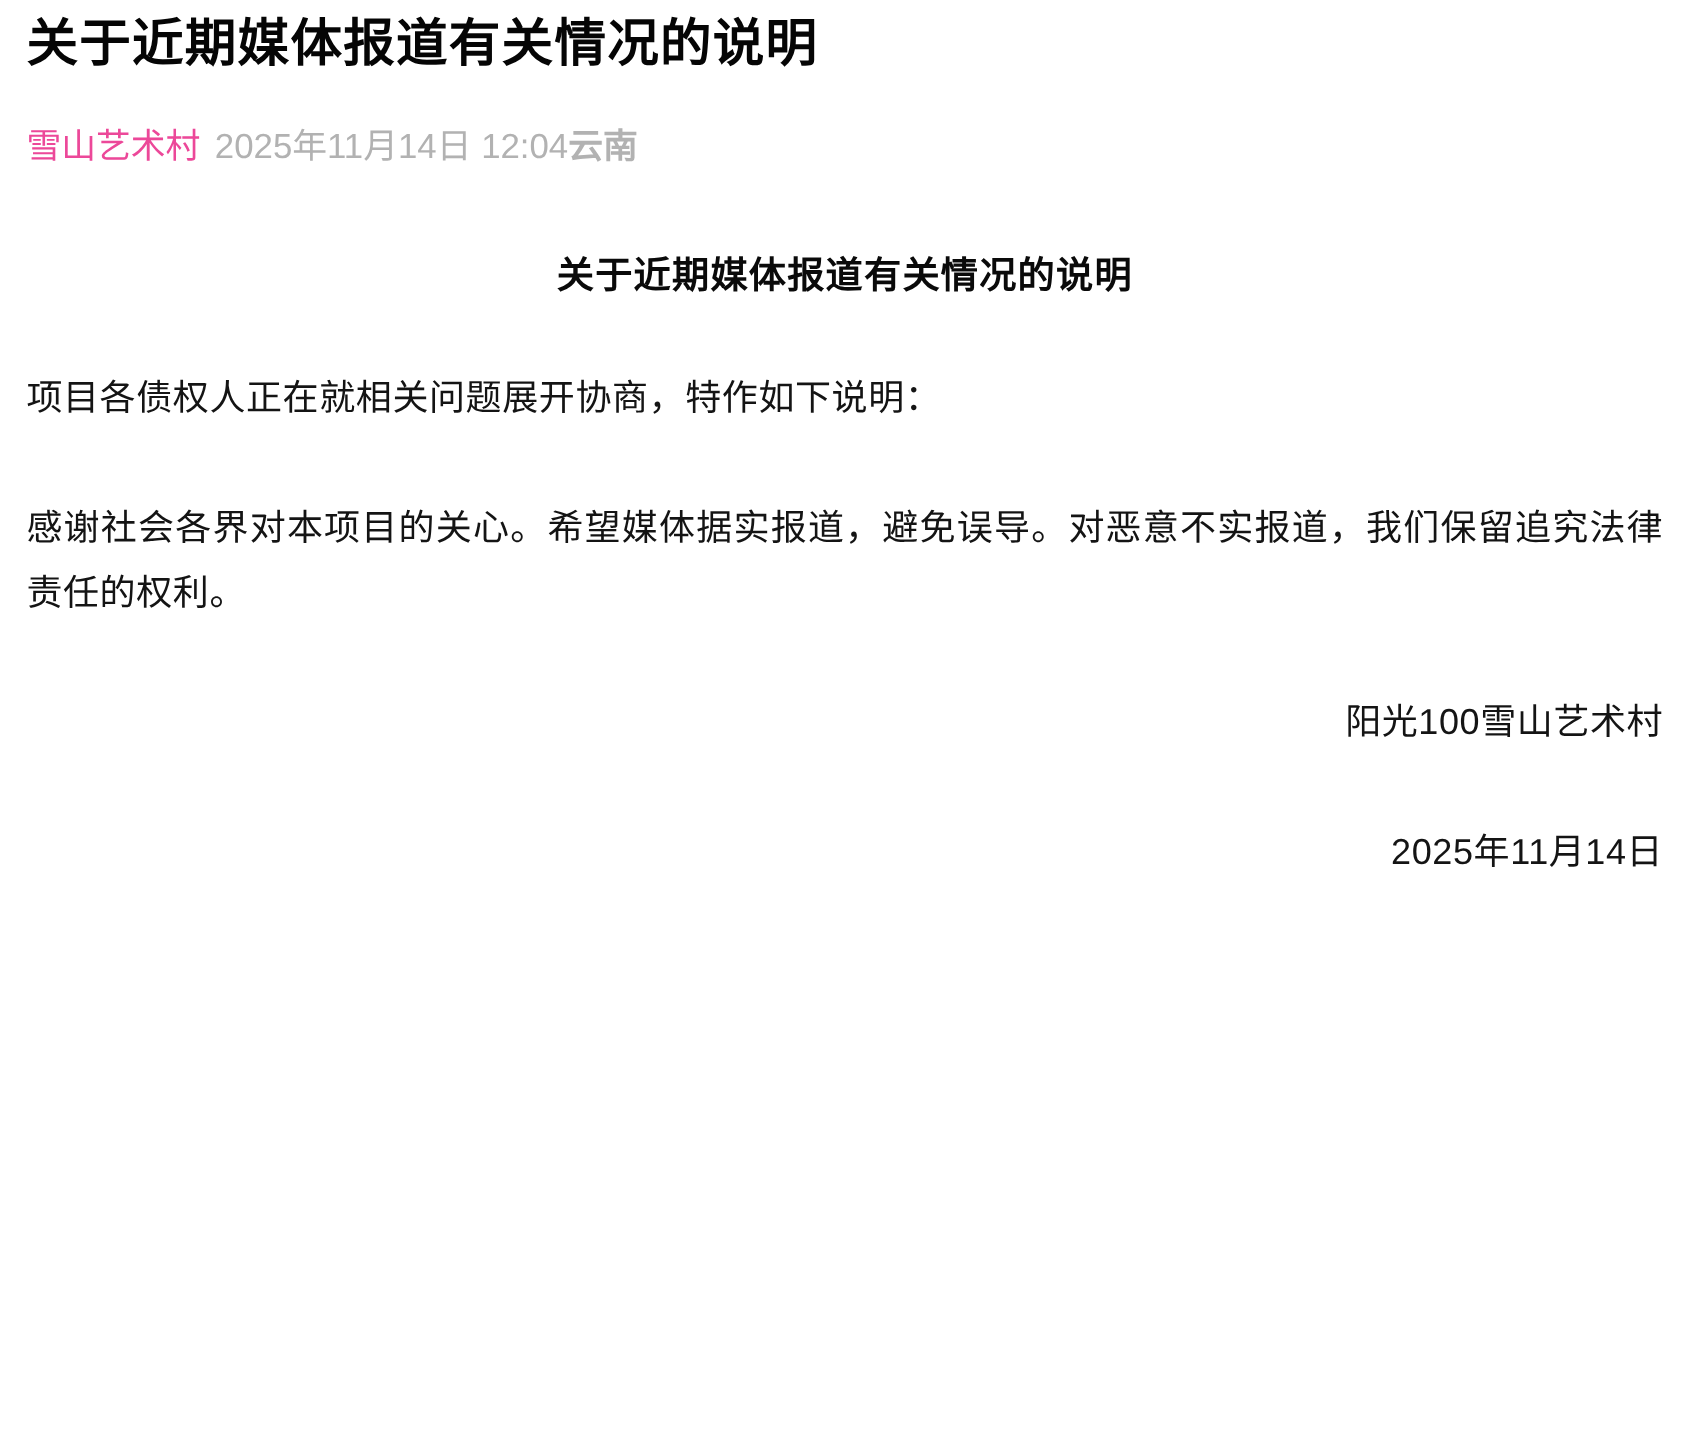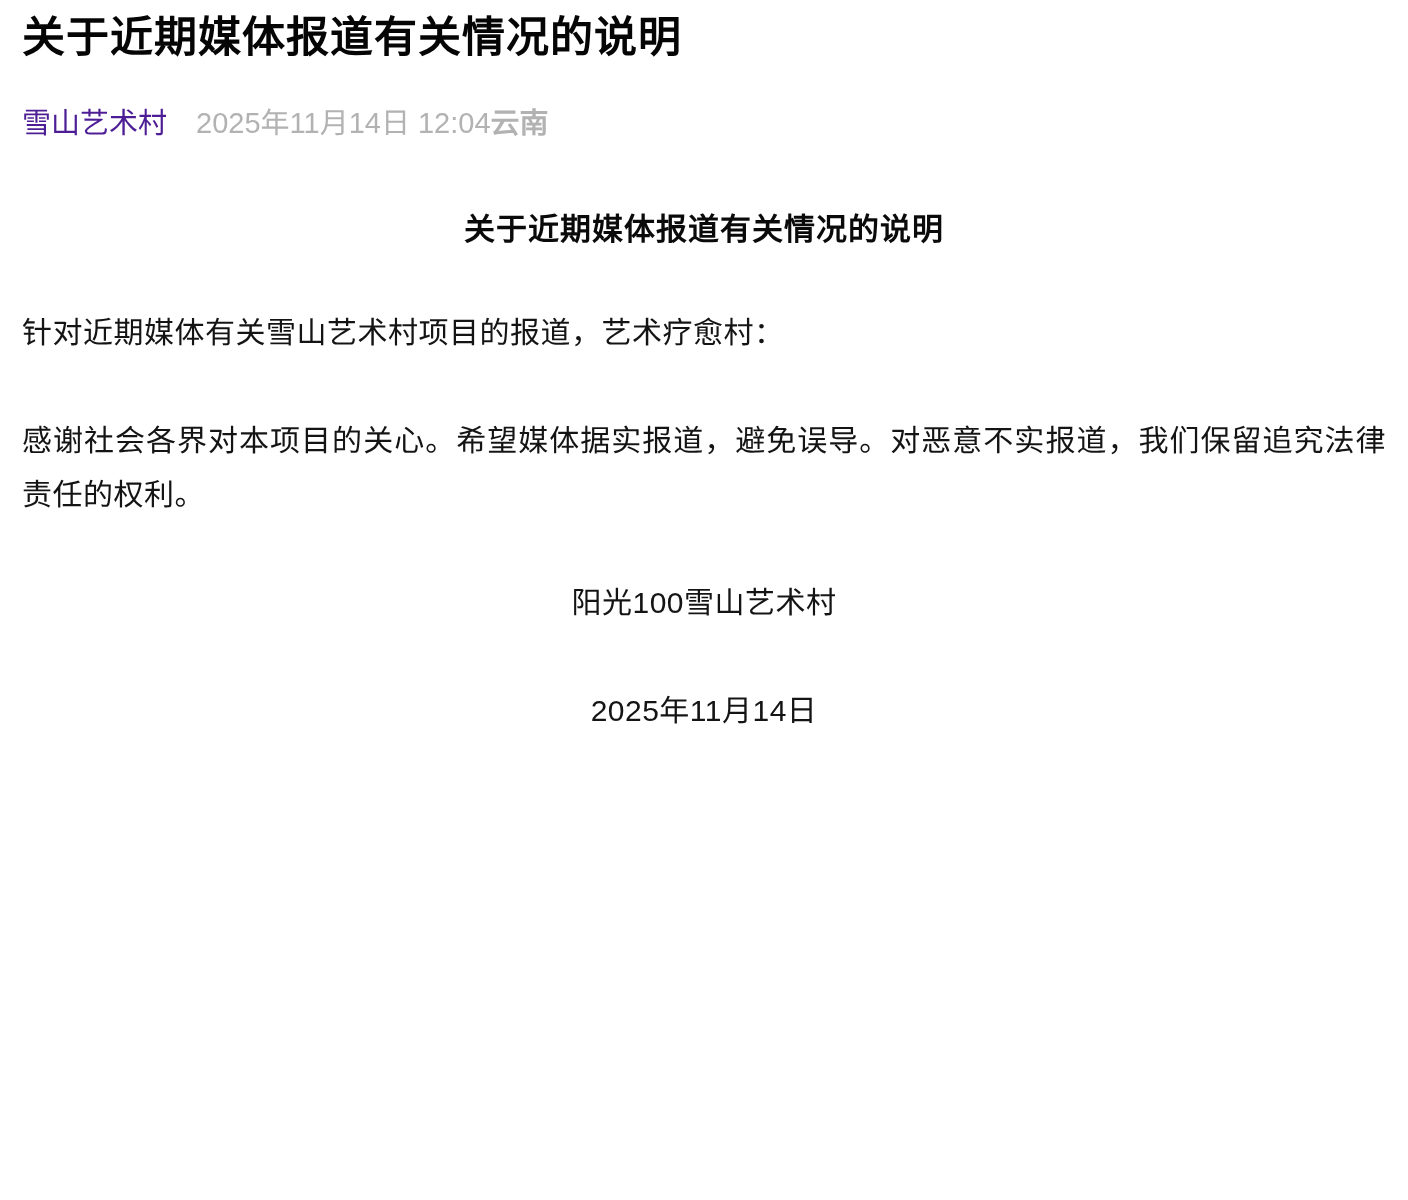--- a/index.html
+++ b/index.html
@@ -35,8 +35,8 @@
     white-space: nowrap;
   }
   .meta-author {
-    color: #4c1d95;
-    margin-right: 29px;
+    color: #ec4899;
+    margin-right: 12px;
     cursor: pointer;
   }
   .meta-datetime {

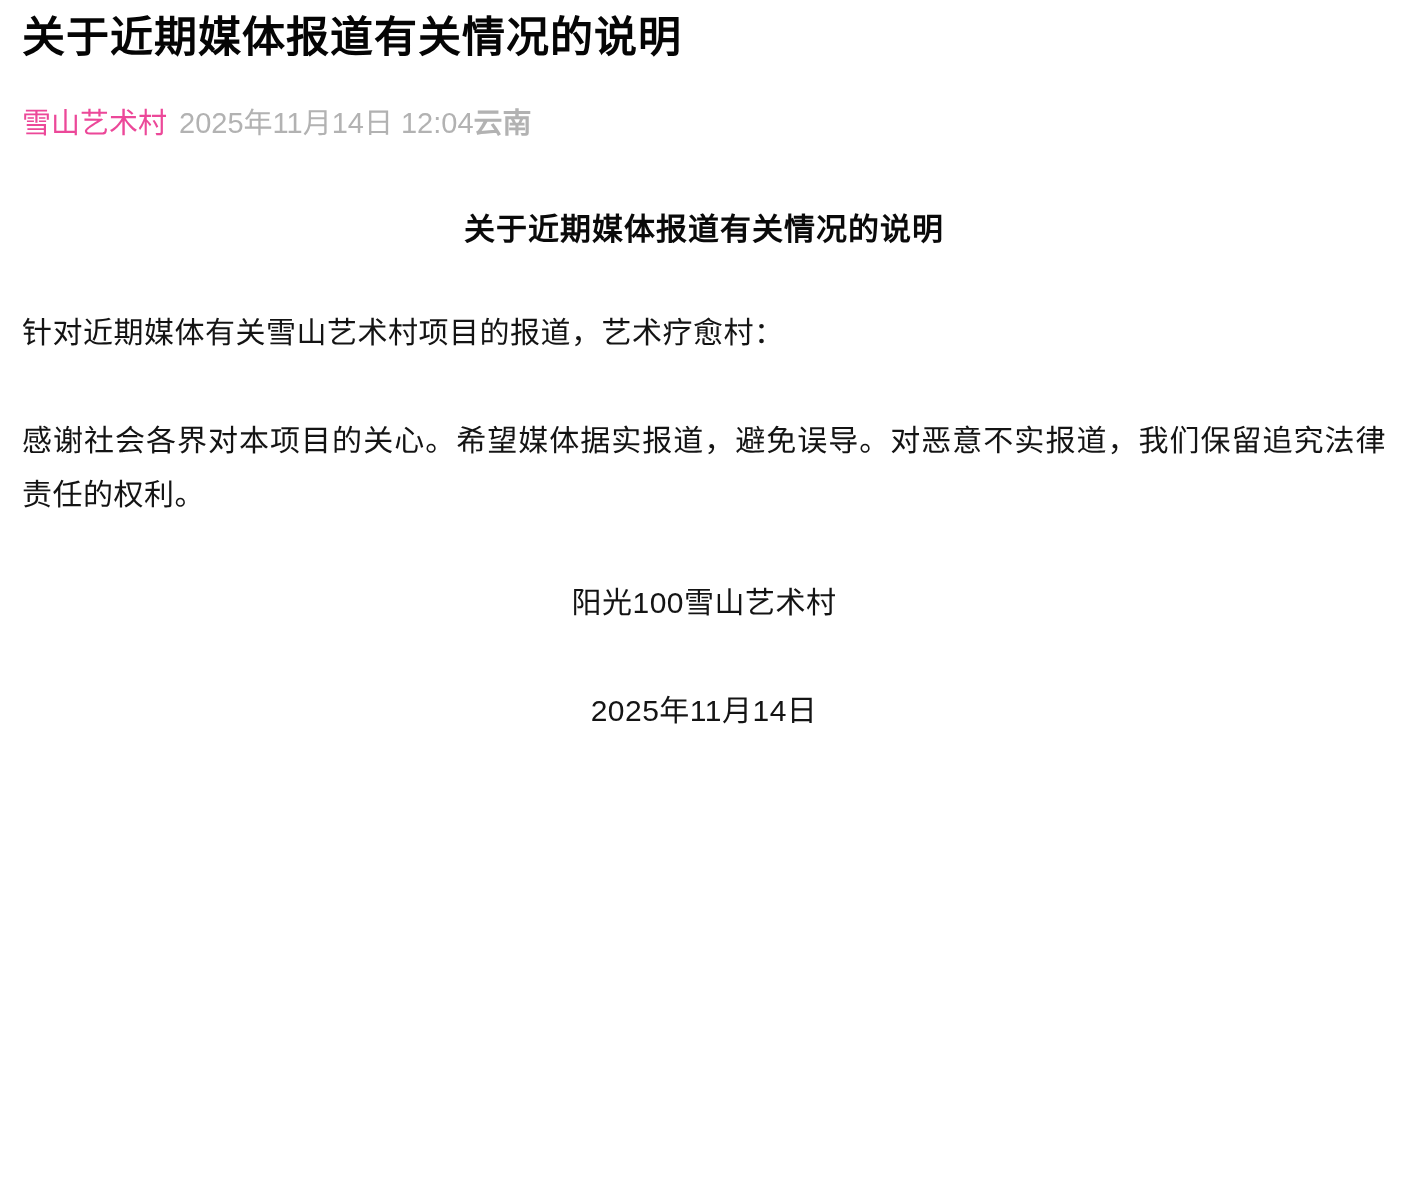--- a/index.html
+++ b/index.html
@@ -82,7 +82,7 @@
 
   <div class="article-heading">关于近期媒体报道有关情况的说明</div>
 
-  <p class="para">针对近期媒体有关雪山艺术村项目的报道，艺术疗愈村：</p>
+  <p class="para">项目各债权人正在就相关问题展开协商，特作如下说明：</p>
 
 
 

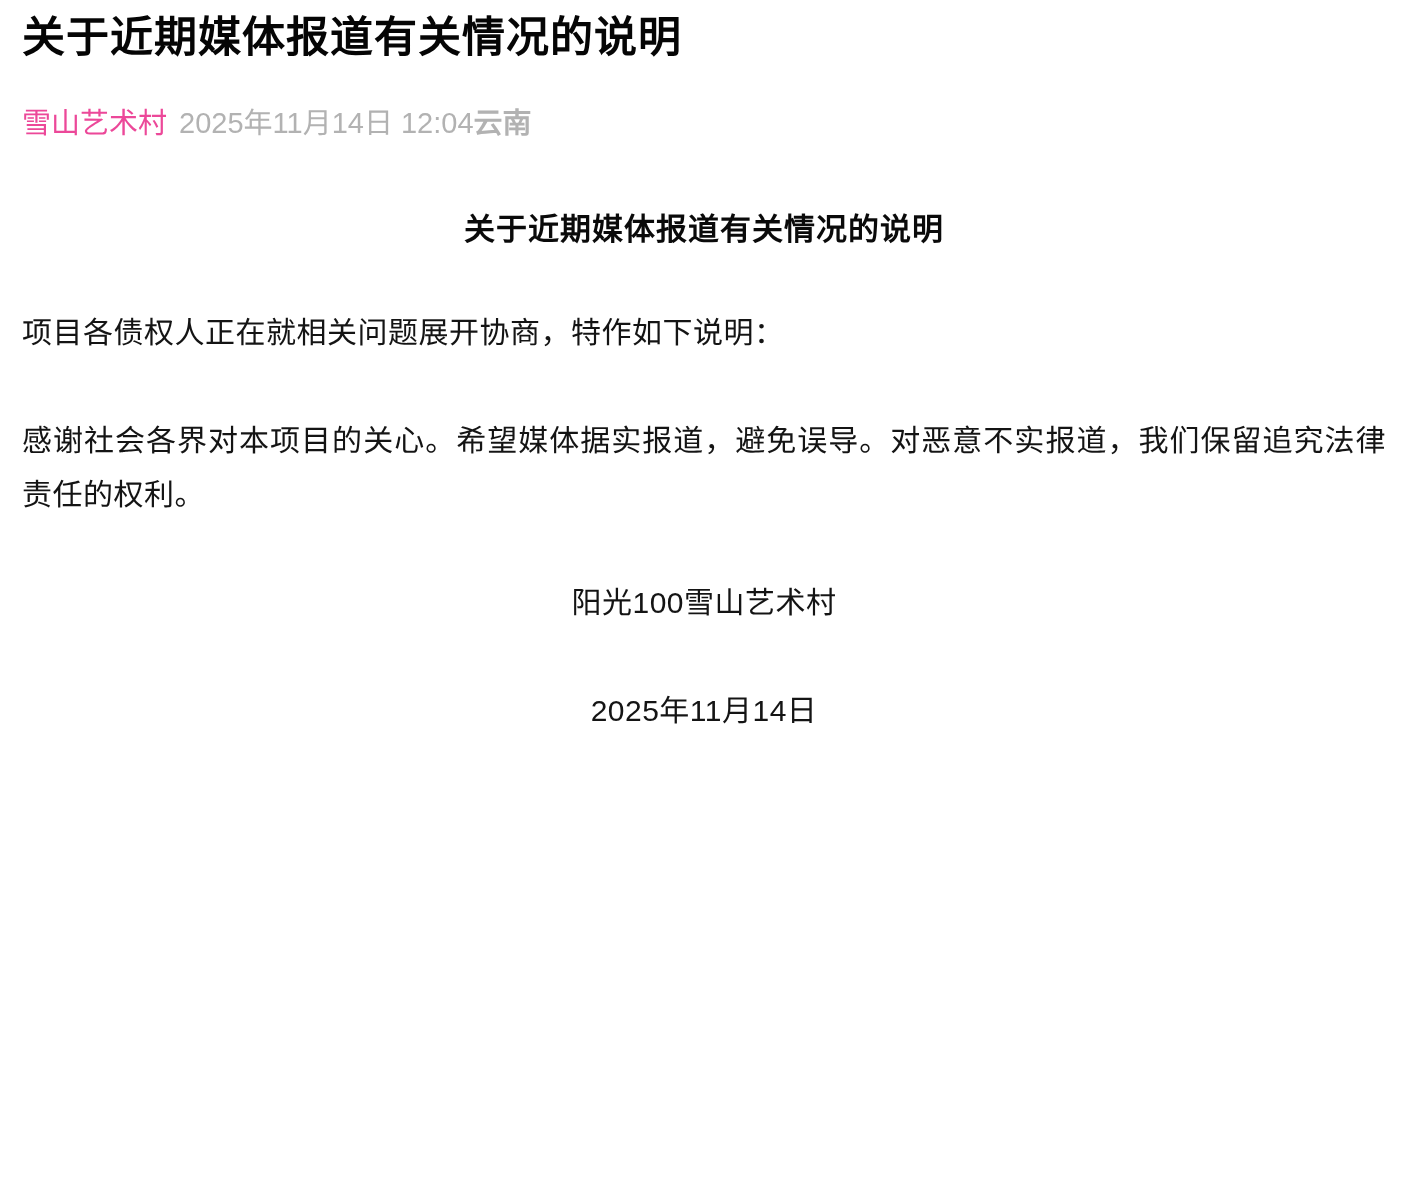--- a/index.html
+++ b/index.html
@@ -64,7 +64,7 @@
     letter-spacing: 0.5px;
   }
   .para.no-justify {
-    text-align: center;
+    text-align: right;
   }
 </style>
 <title>关于近期媒体报道有关情况的说明</title></head>

